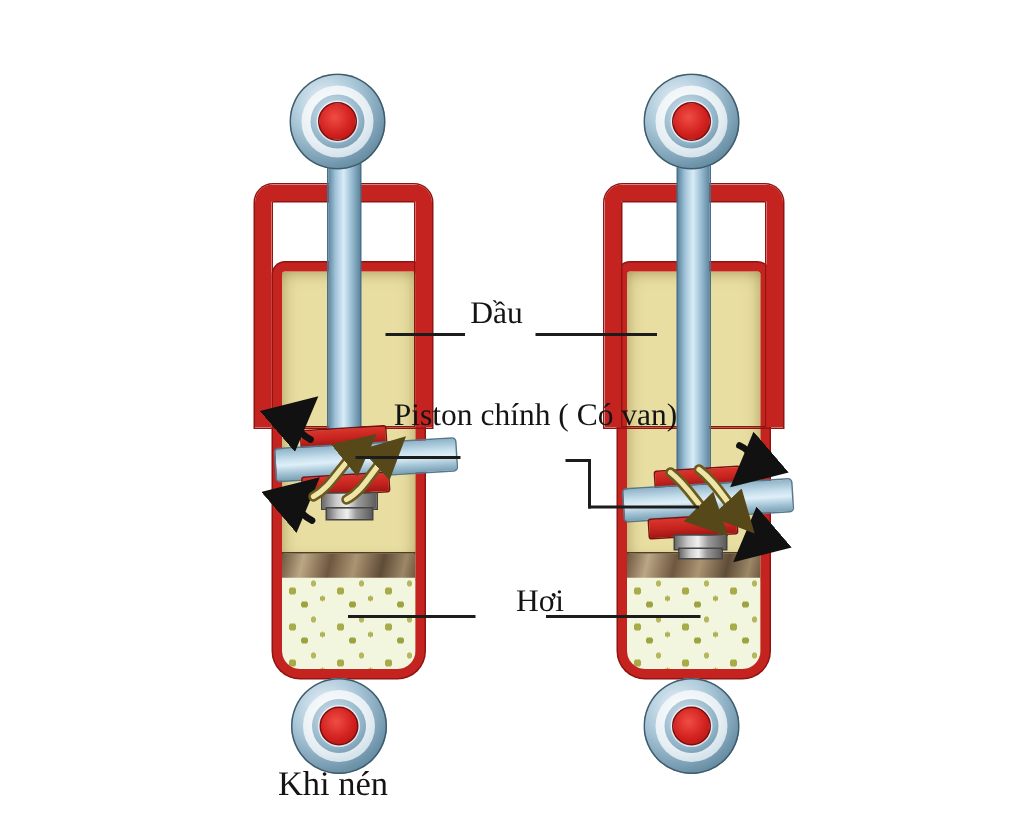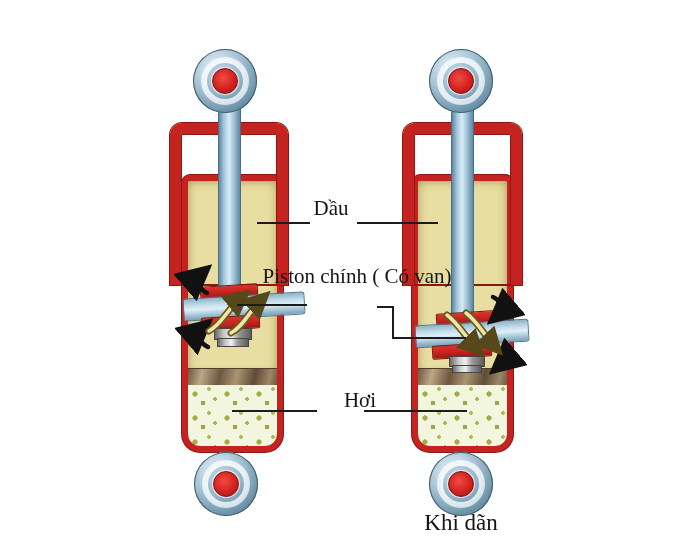--- a/index.html
+++ b/index.html
@@ -177,6 +177,7 @@
   <div class="abs lbl" style="left:331px;top:196px;text-align:center;">Dầu</div>
   <div class="abs lbl" style="left:357px;top:264px;">Piston chính ( Có van)</div>
   <div class="abs lbl" style="left:360px;top:388px;">Hơi</div>
+  <div class="abs cap" style="left:222px;top:510px;">Khi nén</div>
   <div class="abs cap" style="left:461px;top:510px;">Khi dãn</div>
 
 </div>

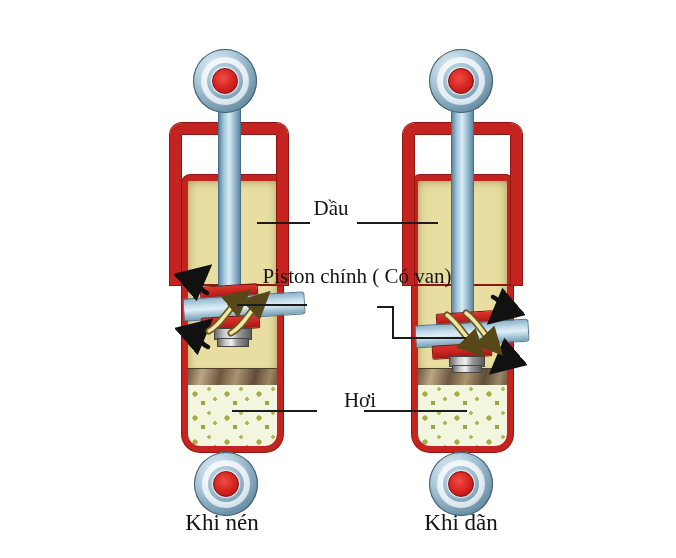--- a/index.html
+++ b/index.html
@@ -178,7 +178,6 @@
   <div class="abs lbl" style="left:357px;top:264px;">Piston chính ( Có van)</div>
   <div class="abs lbl" style="left:360px;top:388px;">Hơi</div>
   <div class="abs cap" style="left:222px;top:510px;">Khi nén</div>
-  <div class="abs cap" style="left:461px;top:510px;">Khi dãn</div>
 
 </div>
 

